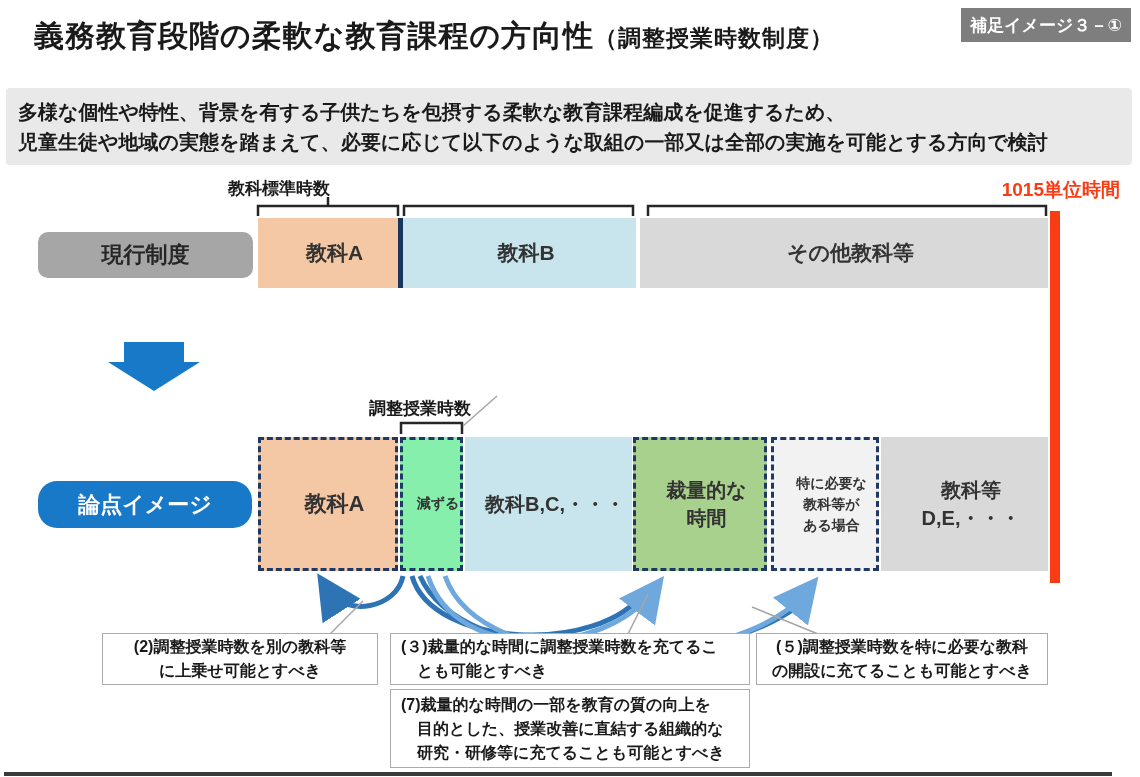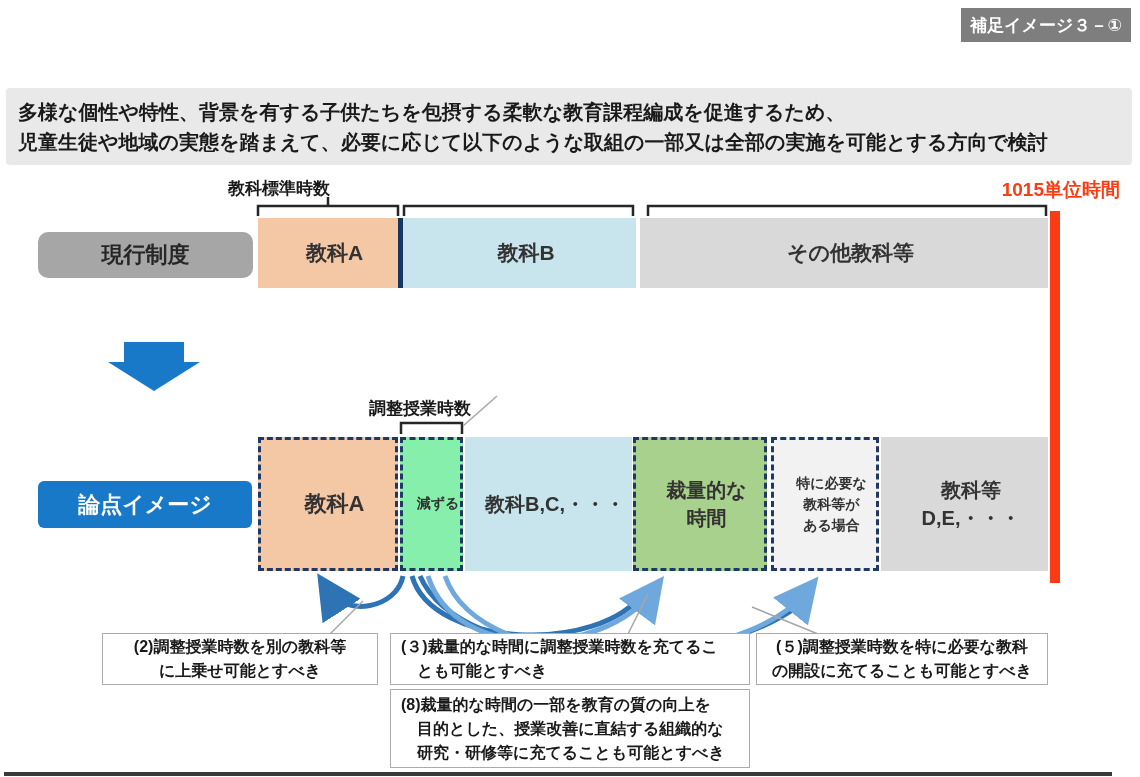--- a/index.html
+++ b/index.html
@@ -44,6 +44,7 @@
 
 <div id="slide">
 
+  <div class="abs title"><span>義務教育段階の柔軟な教育課程の方向性</span><span class="sub">（調整授業時数制度）</span></div>
   <div class="abs badge">補足イメージ３－①</div>
   <div class="abs intro pre">多様な個性や特性、背景を有する子供たちを包摂する柔軟な教育課程編成を促進するため、
 児童生徒や地域の実態を踏まえて、必要に応じて以下のような取組の一部又は全部の実施を可能とする方向で検討</div>

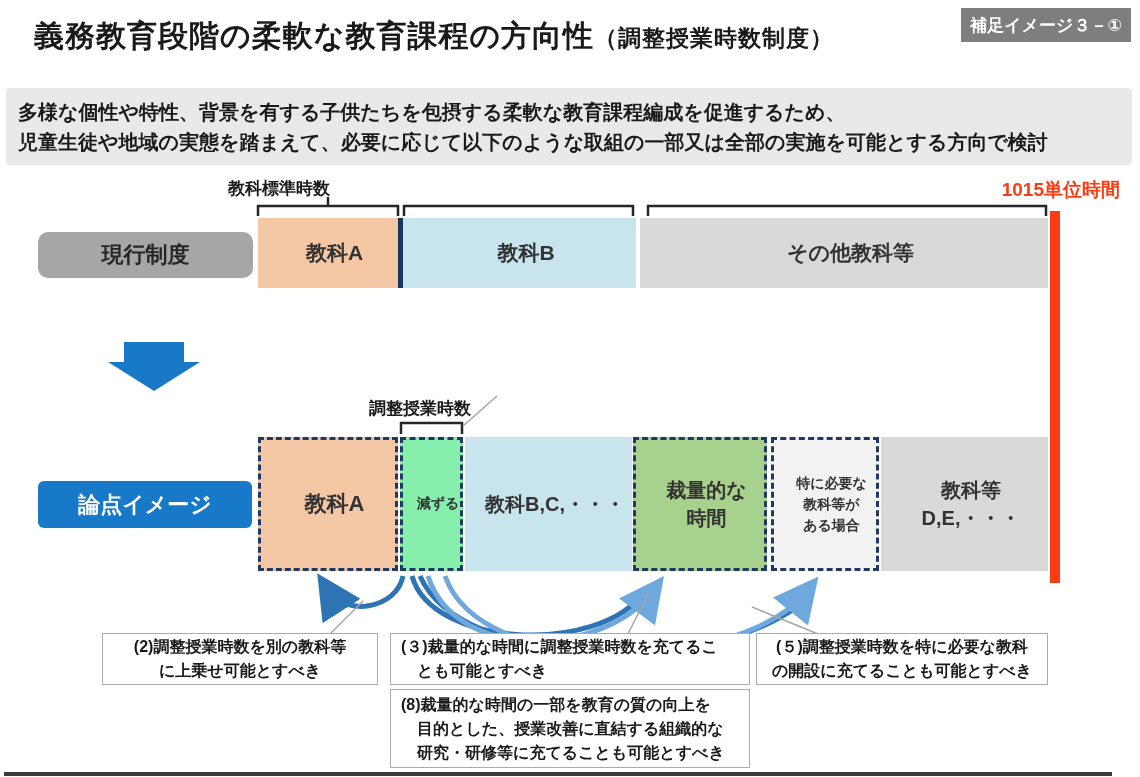--- a/index.html
+++ b/index.html
@@ -24,7 +24,7 @@
   
   .pill{display:flex;align-items:center;justify-content:center;font-weight:bold;font-size:22px;}
   .pill-current{left:38px;top:232px;width:215px;height:46px;background:#a6a6a6;border-radius:10px;color:#262626;text-align:center;}
-  .pill-proposed{left:38px;top:481px;width:214px;height:47px;background:#1879c8;border-radius:6px;color:#ffffff;}
+  .pill-proposed{left:38px;top:481px;width:214px;height:47px;background:#1879c8;border-radius:19px;color:#ffffff;}
   
   .seg{display:flex;align-items:center;justify-content:center;font-weight:bold;color:#333;box-sizing:border-box;text-align:center;padding-left:13px;}
   .r1{top:218px;height:70px;font-size:21px;}

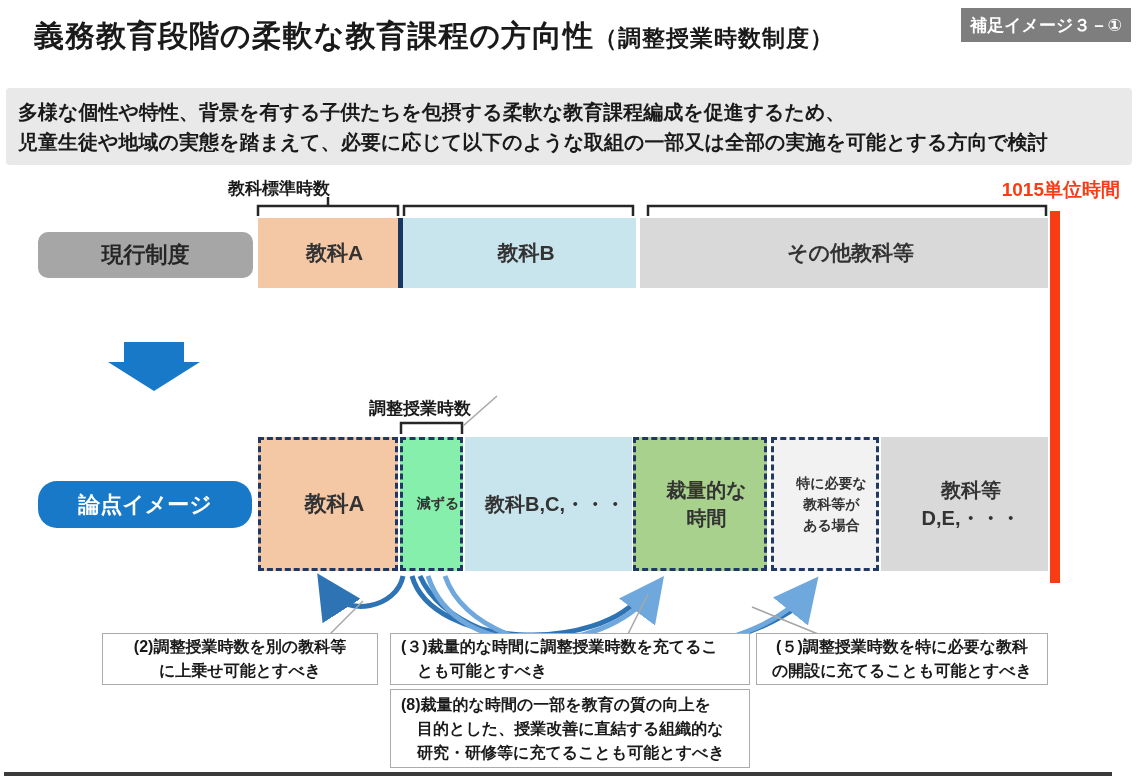--- a/index.html
+++ b/index.html
@@ -76,7 +76,7 @@
 に上乗せ可能とすべき</div>
   <div class="abs callout c-left pre" style="left:390px;top:633px;width:360px;height:52px;font-size:16px;line-height:1.5;">(３)裁量的な時間に調整授業時数を充てるこ
 　とも可能とすべき</div>
-  <div class="abs callout c-left pre" style="left:390px;top:689px;width:360px;height:79px;font-size:16px;line-height:1.5;">(8)裁量的な時間の一部を教育の質の向上を
+  <div class="abs callout c-left pre" style="left:390px;top:689px;width:360px;height:79px;font-size:16px;line-height:1.5;">(7)裁量的な時間の一部を教育の質の向上を
 　目的とした、授業改善に直結する組織的な
 　研究・研修等に充てることも可能とすべき</div>
   <div class="abs callout c-center pre" style="left:756px;top:633px;width:292px;height:52px;font-size:16px;line-height:1.5;">(５)調整授業時数を特に必要な教科

